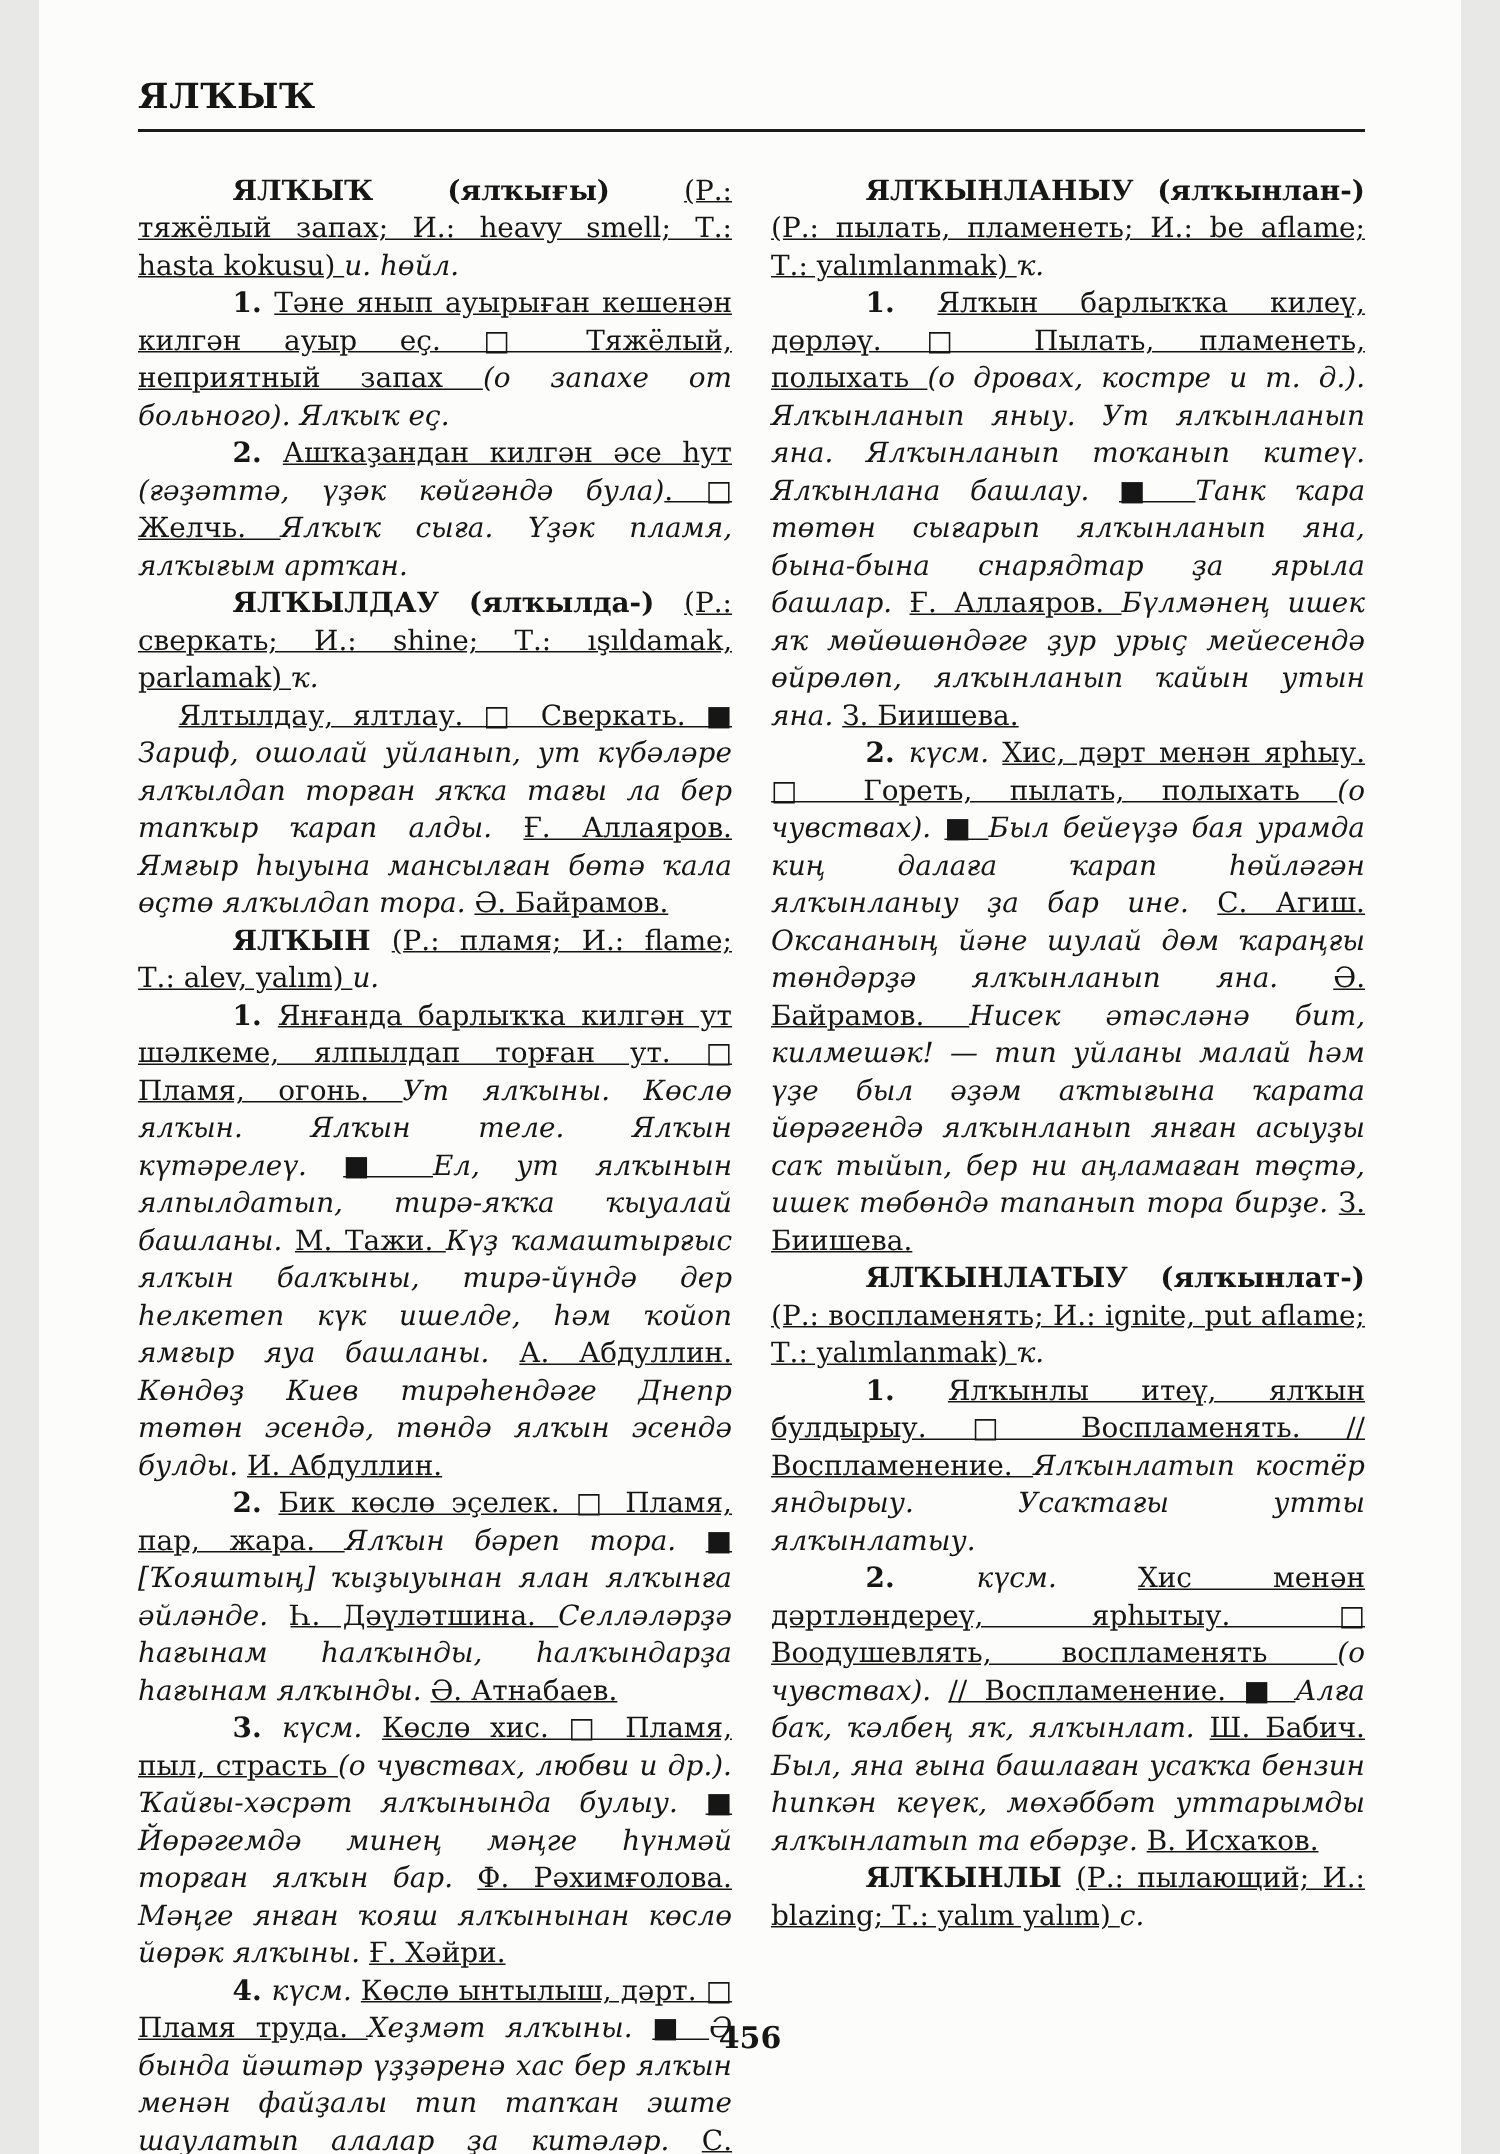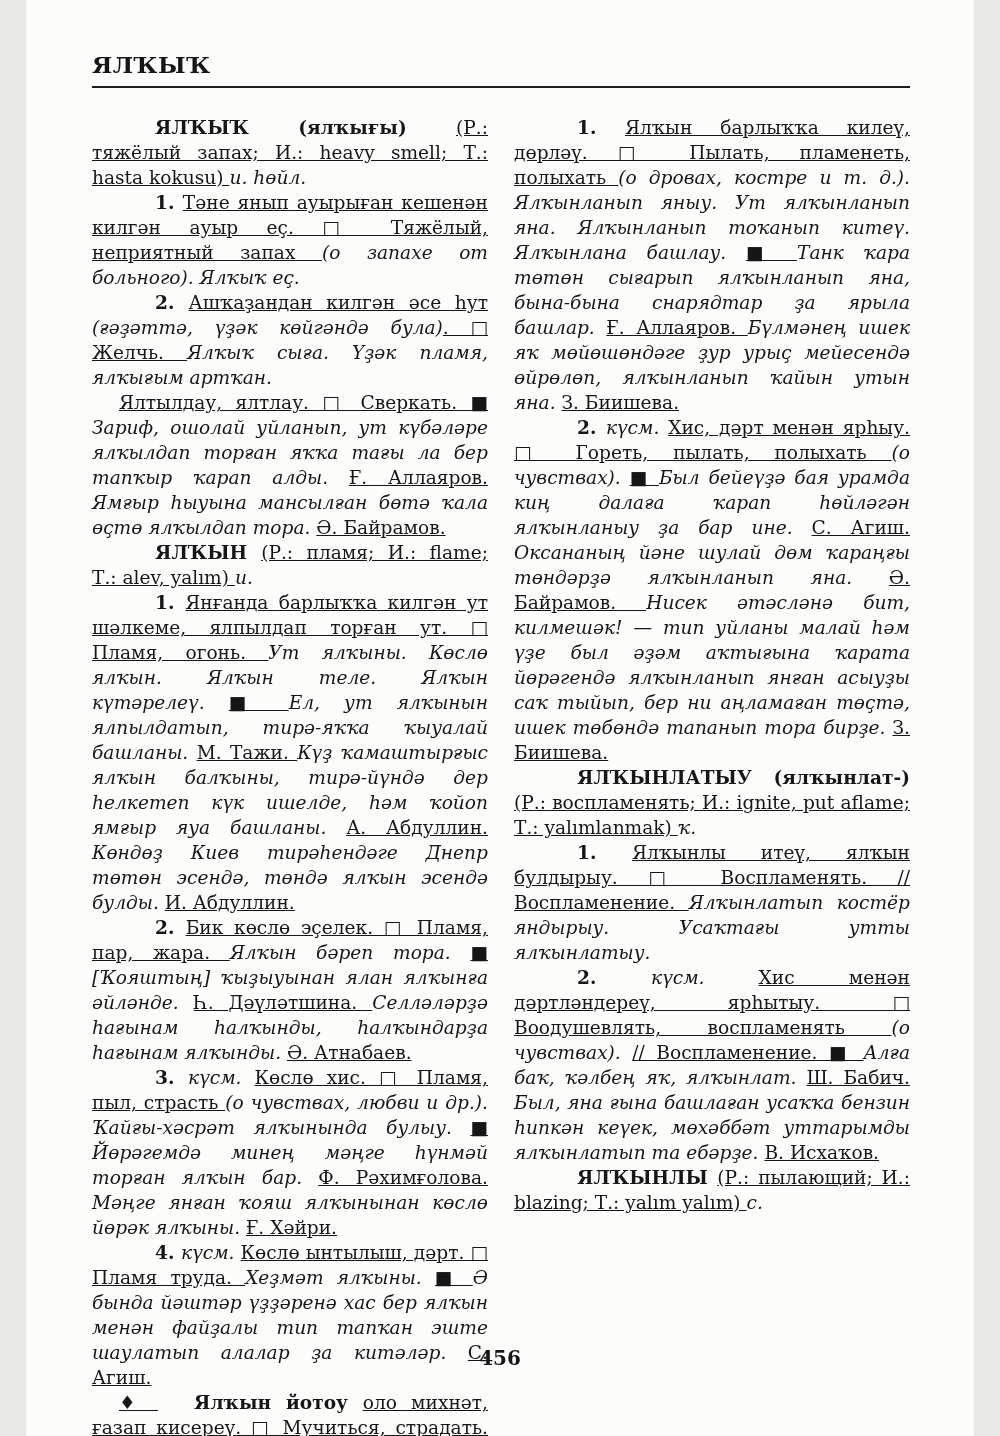--- a/index.html
+++ b/index.html
@@ -72,6 +72,7 @@
         <p><span class="r">♦ </span><span class="b">Ялҡын йотоу </span><span class="r">оло михнәт, ғазап кисереү. □ Мучиться, страдать. ■ </span><span class="i">Мәйсәрә ут, ялҡын йотоп, өйөнә ҡайтып бара. </span></p>
       </div>
     <div class="col" id="col-right">
+        <p><span class="b">ЯЛҠЫНЛАНЫУ (ялҡынлан-) </span><span class="r">(Р.: пылать, пламенеть; И.: be aflame; Т.: yalımlanmak) </span><span class="i">ҡ.</span></p>
         <p><span class="b">1. </span><span class="r">Ялҡын барлыҡҡа килеү, дөрләү. □ Пылать, пламенеть, полыхать </span><span class="i">(о дровах, костре и т. д.). Ялҡынланып яныу. Ут ялҡынланып яна. Ялҡынланып тоҡанып китеү. Ялҡынлана башлау. </span><span class="r">■ </span><span class="i">Танк ҡара төтөн сығарып ялҡынланып яна, бына-бына снарядтар ҙа ярыла башлар. </span><span class="r">Ғ. Аллаяров. </span><span class="i">Бүлмәнең ишек яҡ мөйөшөндәге ҙур урыҫ мейесендә өйрөлөп, ялҡынланып ҡайын утын яна. </span><span class="r">З. Биишева.</span></p>
         <p><span class="b">2. </span><span class="i">күсм. </span><span class="r">Хис, дәрт менән ярһыу. □ Гореть, пылать, полыхать </span><span class="i">(о чувствах). </span><span class="r">■ </span><span class="i">Был бейеүҙә бая урамда киң далаға ҡарап һөйләгән ялҡынланыу ҙа бар ине. </span><span class="r">С. Агиш. </span><span class="i">Оксананың йәне шулай дөм ҡараңғы төндәрҙә ялҡынланып яна. </span><span class="r">Ә. Байрамов. </span><span class="i">Нисек әтәсләнә бит, килмешәк! — тип уйланы малай һәм үҙе был әҙәм аҡтығына ҡарата йөрәгендә ялҡынланып янған асыуҙы саҡ тыйып, бер ни аңламаған төҫтә, ишек төбөндә тапанып тора бирҙе. </span><span class="r">З. Биишева.</span></p>
         <p><span class="b">ЯЛҠЫНЛАТЫУ (ялҡынлат-) </span><span class="r">(Р.: воспламенять; И.: ignite, put aflame; Т.: yalımlanmak) </span><span class="i">ҡ.</span></p>

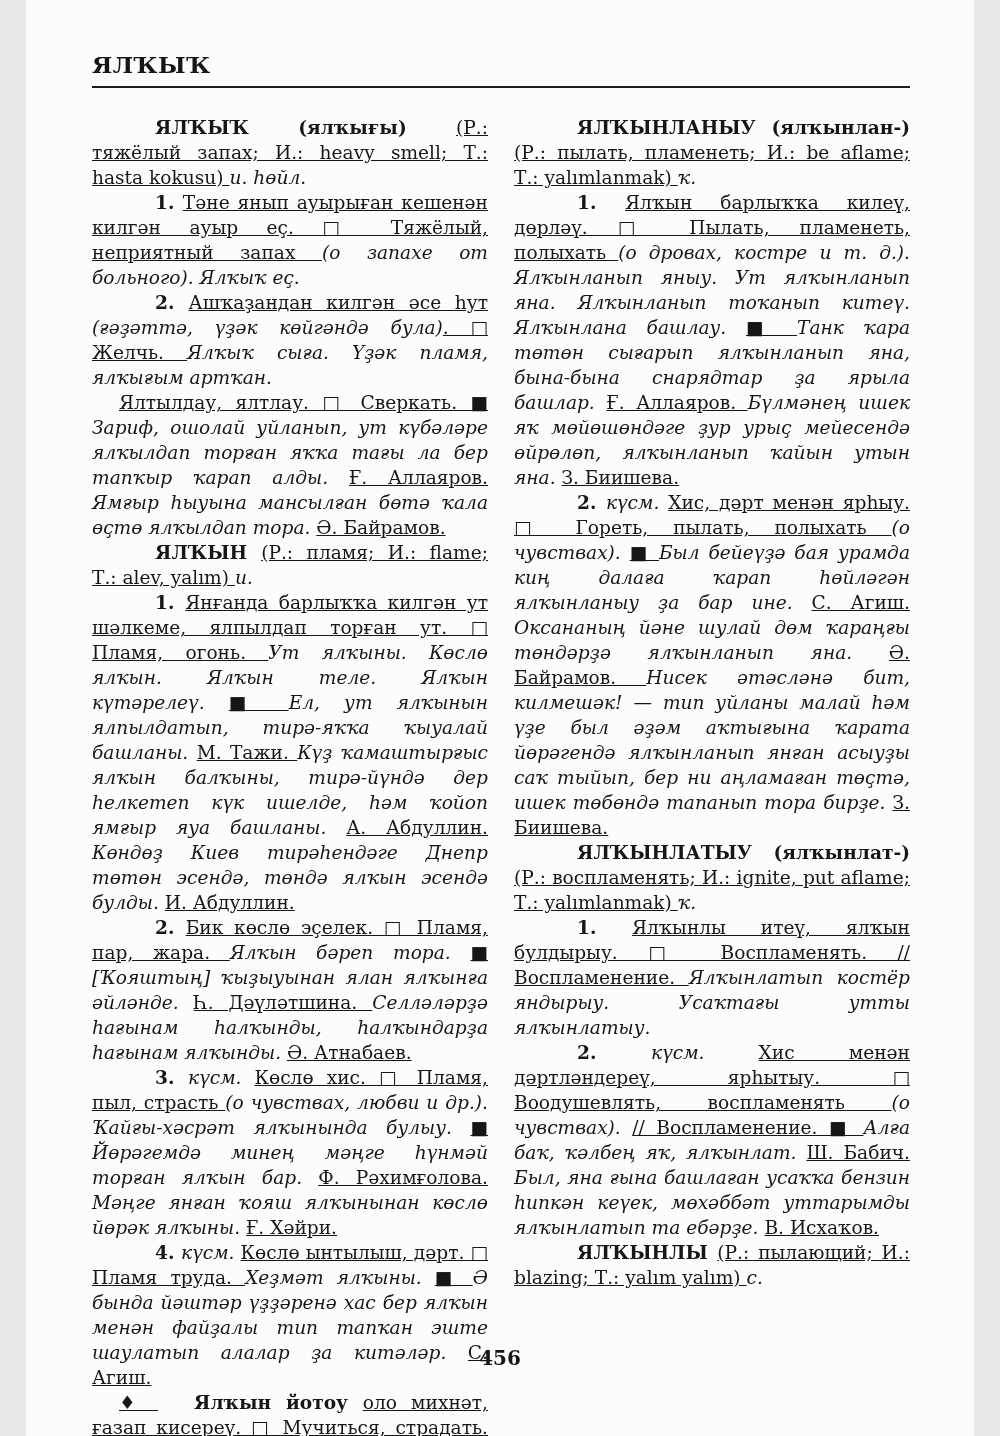--- a/index.html
+++ b/index.html
@@ -63,6 +63,7 @@
         <p><span class="b">ЯЛҠЫҠ (ялҡығы) </span><span class="r">(Р.: тяжёлый запах; И.: heavy smell; Т.: hasta kokusu) </span><span class="i">и. һөйл.</span></p>
         <p><span class="b">1. </span><span class="r">Тәне янып ауырыған кешенән килгән ауыр еҫ. □ Тяжёлый, неприятный запах </span><span class="i">(о запахе от больного). Ялҡыҡ еҫ.</span></p>
         <p><span class="b">2. </span><span class="r">Ашҡаҙандан килгән әсе һут </span><span class="i">(ғәҙәттә, үҙәк көйгәндә була)</span><span class="r">. □ Желчь. </span><span class="i">Ялҡыҡ сыға. Үҙәк пламя, ялҡығым артҡан.</span></p>
+        <p><span class="b">ЯЛҠЫЛДАУ (ялҡылда-) </span><span class="r">(Р.: сверкать; И.: shine; Т.: ışıldamak, parlamak) </span><span class="i">ҡ.</span></p>
         <p><span class="r">Ялтылдау, ялтлау. □ Сверкать. ■ </span><span class="i">Зариф, ошолай уйланып, ут күбәләре ялҡылдап торған яҡҡа тағы ла бер тапҡыр ҡарап алды. </span><span class="r">Ғ. Аллаяров. </span><span class="i">Ямғыр һыуына мансылған бөтә ҡала өҫтө ялҡылдап тора. </span><span class="r">Ә. Байрамов.</span></p>
         <p><span class="b">ЯЛҠЫН </span><span class="r">(Р.: пламя; И.: flame; Т.: alev, yalım) </span><span class="i">и.</span></p>
         <p><span class="b">1. </span><span class="r">Янғанда барлыҡҡа килгән ут шәлкеме, ялпылдап торған ут. □ Пламя, огонь. </span><span class="i">Ут ялҡыны. Көслө ялҡын. Ялҡын теле. Ялҡын күтәрелеү. </span><span class="r">■ </span><span class="i">Ел, ут ялҡынын ялпылдатып, тирә-яҡҡа ҡыуалай башланы. </span><span class="r">М. Тажи. </span><span class="i">Күҙ ҡамаштырғыс ялҡын балҡыны, тирә-йүндә дер һелкетеп күк ишелде, һәм ҡойоп ямғыр яуа башланы. </span><span class="r">А. Абдуллин. </span><span class="i">Көндөҙ Киев тирәһендәге Днепр төтөн эсендә, төндә ялҡын эсендә булды. </span><span class="r">И. Абдуллин.</span></p>

